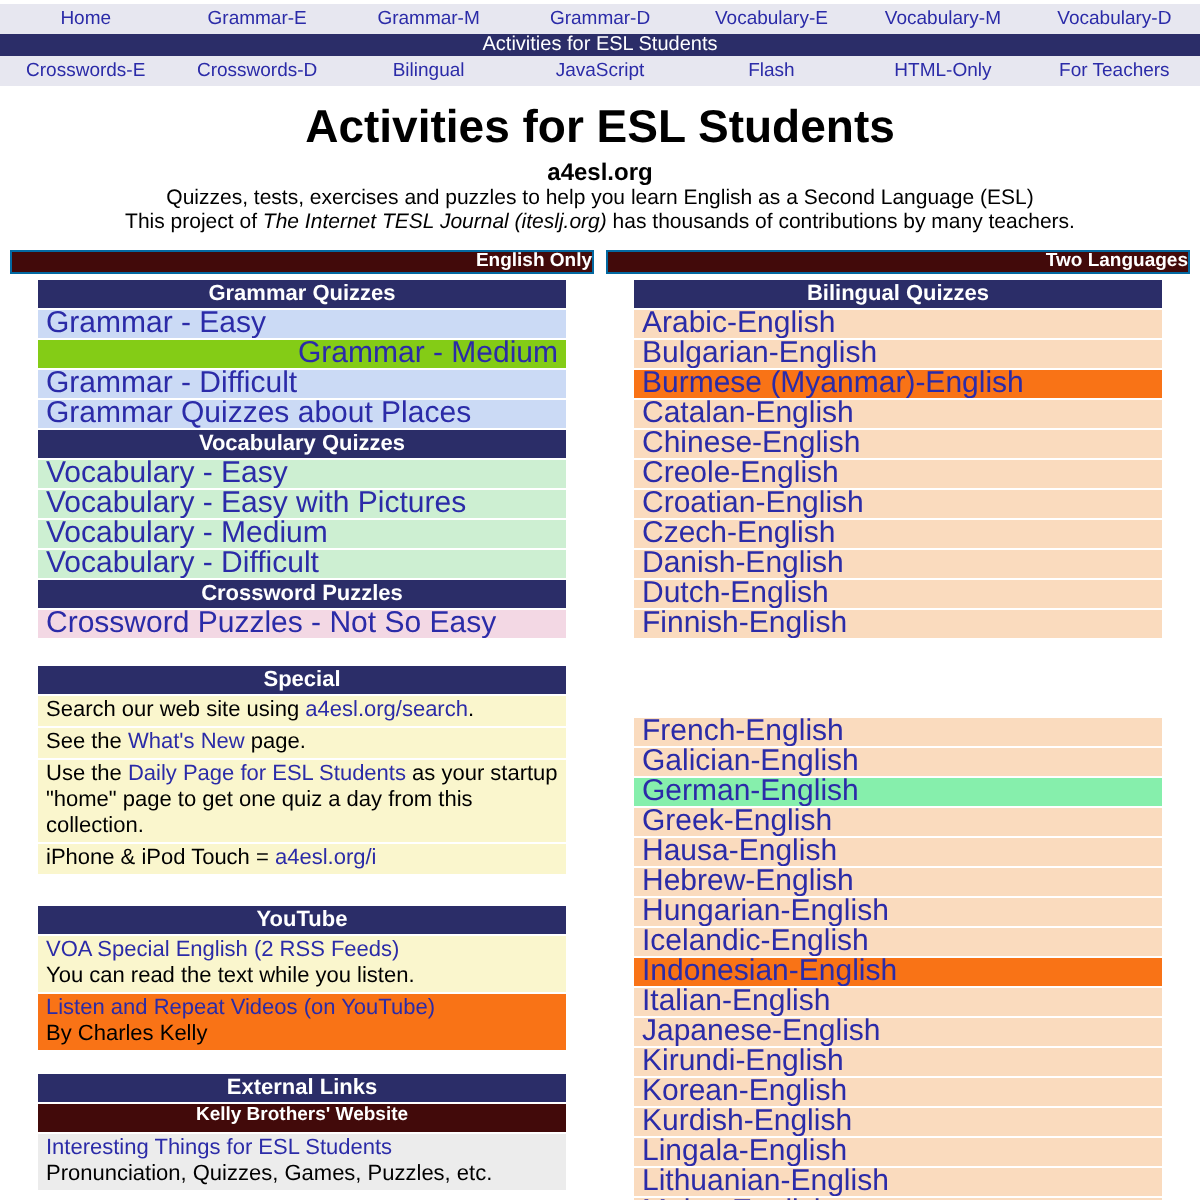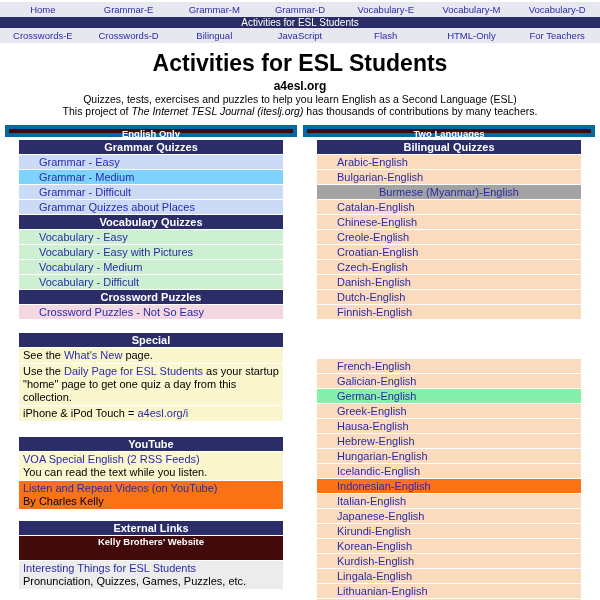--- a/index.html
+++ b/index.html
@@ -31,7 +31,7 @@
   .col.right { padding:0 5px 0 3px; }
   .colhead {
     height:12px; line-height:10px; background:var(--maroon); color:#fff;
-    font-size:9.5px; font-weight:bold; text-align:center; border:4px solid #0369a1;
+    font-size:9.5px; font-weight:bold; text-align:right; border:1px solid #0369a1;
   }
   .colinner { padding:3px 14px 0 14px; }
 

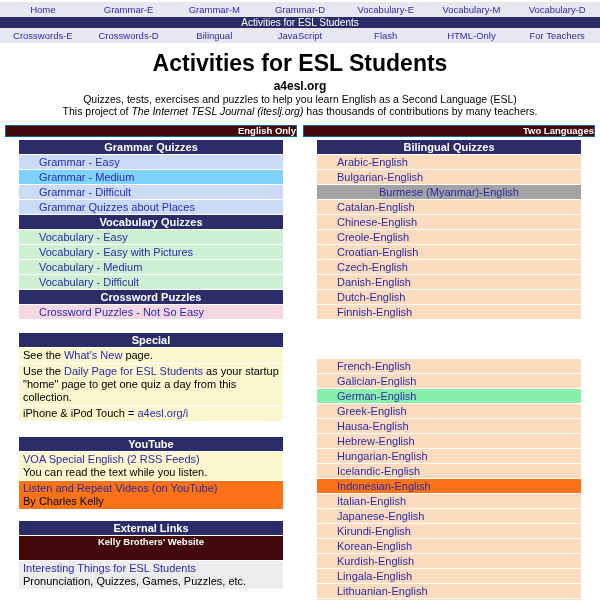--- a/index.html
+++ b/index.html
@@ -48,7 +48,7 @@
   }
 
   .row {
-    height:14px; line-height:14px; font-size:11px; padding:0 20px;
+    height:14px; line-height:14px; font-size:15px; padding:0 4px;
     margin-bottom:1px; white-space:nowrap; overflow:hidden;
   }
   .cell { font-size:11px; line-height:13px; padding:1px 4px; margin-bottom:1px; }

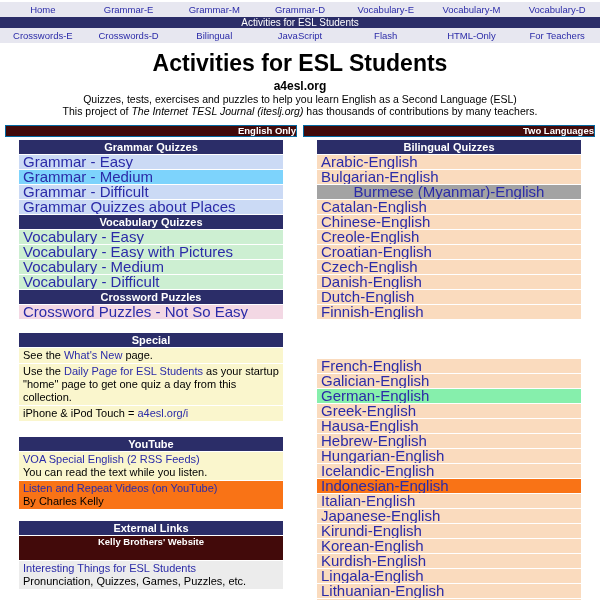--- a/index.html
+++ b/index.html
@@ -96,7 +96,7 @@
       <div class="colinner" id="leftSections">
           <div class="sechead">Grammar Quizzes</div>
           <div class="row" style="background: rgb(203, 218, 245);"><a href="#">Grammar - Easy</a></div>
-          <div class="row" style="background: #7dd3fc;"><a href="#">Grammar - Medium</a></div>
+          <div class="row" style="background: #84cc16; text-align: right;"><a href="#">Grammar - Medium</a></div>
           <div class="row" style="background: rgb(203, 218, 245);"><a href="#">Grammar - Difficult</a></div>
           <div class="row" style="background: rgb(203, 218, 245);"><a href="#">Grammar Quizzes about Places</a></div>
           <div class="sechead">Vocabulary Quizzes</div>

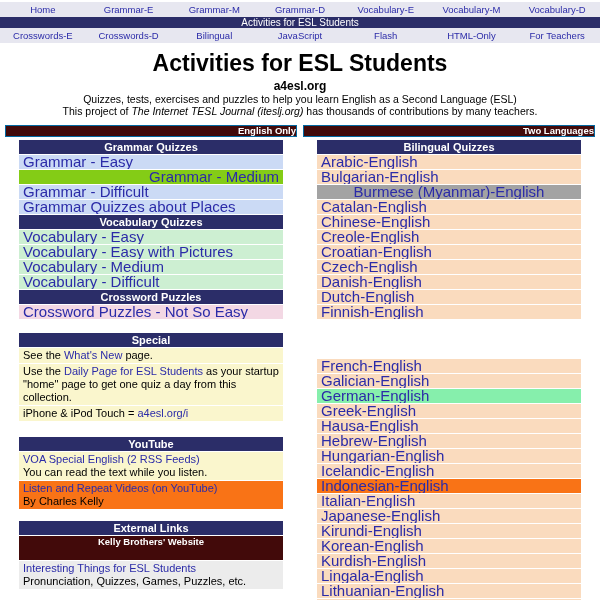--- a/index.html
+++ b/index.html
@@ -134,7 +134,7 @@
         <div id="bilingualList">
             <div class="row" style="background: rgb(250, 219, 190);"><a href="#">Arabic-English</a></div>
             <div class="row" style="background: rgb(250, 219, 190);"><a href="#">Bulgarian-English</a></div>
-            <div class="row" style="background: #a3a3a3; text-align: center;"><a href="#">Burmese (Myanmar)-English</a></div>
+            <div class="row" style="background: #f97316;"><a href="#">Burmese (Myanmar)-English</a></div>
             <div class="row" style="background: rgb(250, 219, 190);"><a href="#">Catalan-English</a></div>
             <div class="row" style="background: rgb(250, 219, 190);"><a href="#">Chinese-English</a></div>
             <div class="row" style="background: rgb(250, 219, 190);"><a href="#">Creole-English</a></div>

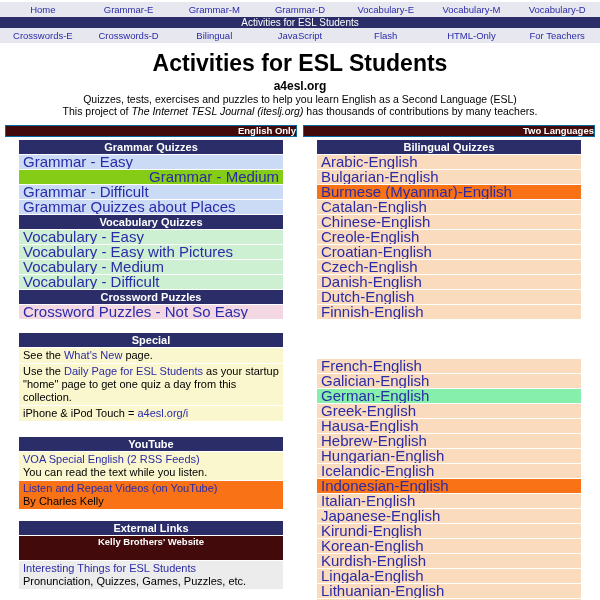--- a/index.html
+++ b/index.html
@@ -107,6 +107,7 @@
           <div class="sechead">Crossword Puzzles</div>
           <div class="row" style="background: rgb(243, 216, 228);"><a href="#">Crossword Puzzles - Not So Easy</a></div>
           <div class="sechead gap-special">Special</div>
+          <div class="cell" style="background: rgb(250, 246, 205);"><span>Search our web site using </span><a href="#">a4esl.org/search</a><span>.</span></div>
           <div class="cell" style="background: rgb(250, 246, 205);"><span>See the </span><a href="#">What's New</a><span> page.</span></div>
           <div class="cell" style="background: rgb(250, 246, 205);"><span>Use the </span><a href="#">Daily Page for ESL Students</a><span> as your startup "home" page to get one quiz a day from this collection.</span></div>
           <div class="cell" style="background: rgb(250, 246, 205);"><span>iPhone &amp; iPod Touch = </span><a href="#">a4esl.org/i</a></div>

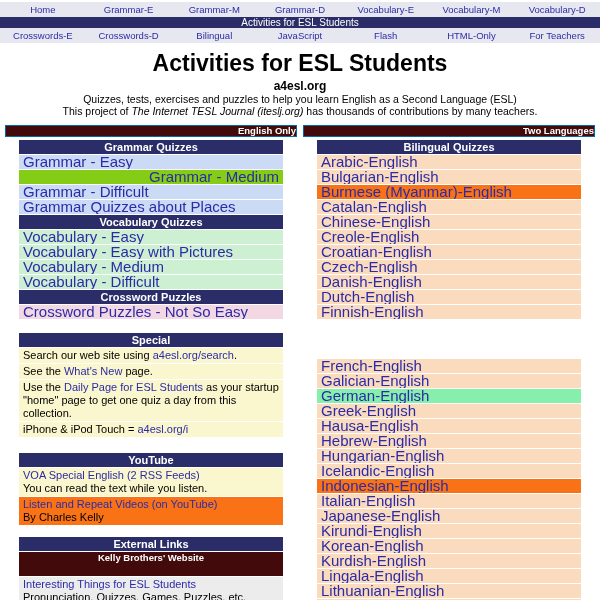--- a/index.html
+++ b/index.html
@@ -43,7 +43,7 @@
   .sechead.gap-youtube  { margin-top:16px; }
   .sechead.gap-external { margin-top:12px; }
   .subhead {
-    height:24px; line-height:12px; background:var(--maroon); color:#fff;
+    height:14px; line-height:12px; background:var(--maroon); color:#fff;
     font-size:9.5px; font-weight:bold; text-align:center; margin-bottom:1px;
   }
 

